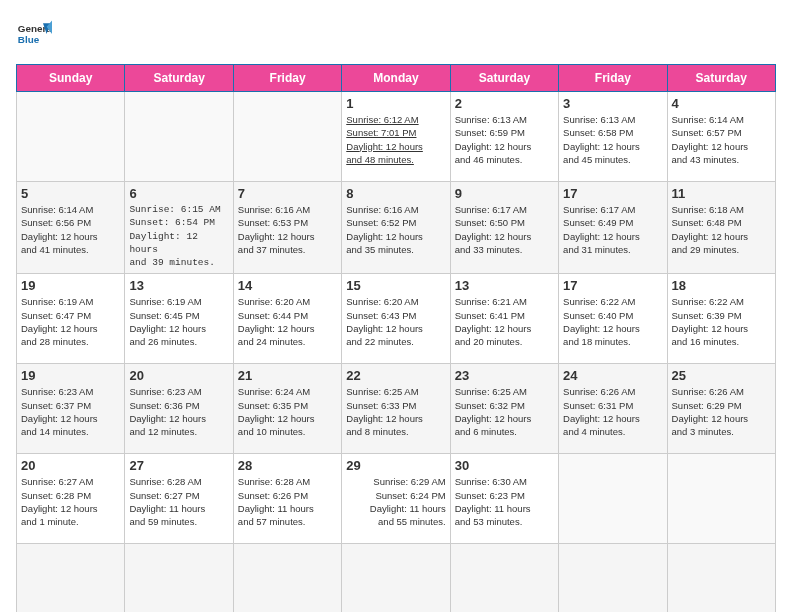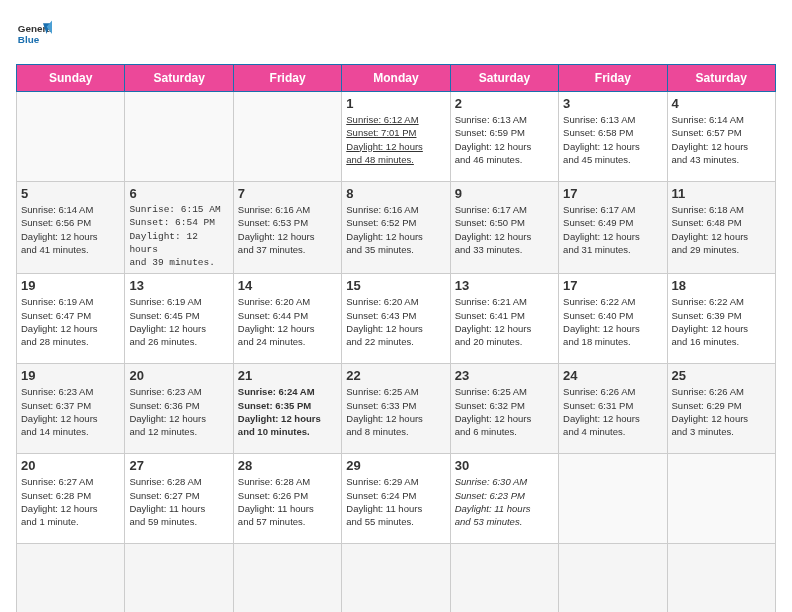--- a/index.html
+++ b/index.html
@@ -259,7 +259,7 @@
         </td>
         <td>
           <span class="day-num">21</span>
-          <div class="day-info" style="white-space: pre-line; font-weight: bold;">Sunrise: 6:24 AM
+          <div class="day-info" style="white-space: pre-line;">Sunrise: 6:24 AM
 Sunset: 6:35 PM
 Daylight: 12 hours
 and 10 minutes.</div>

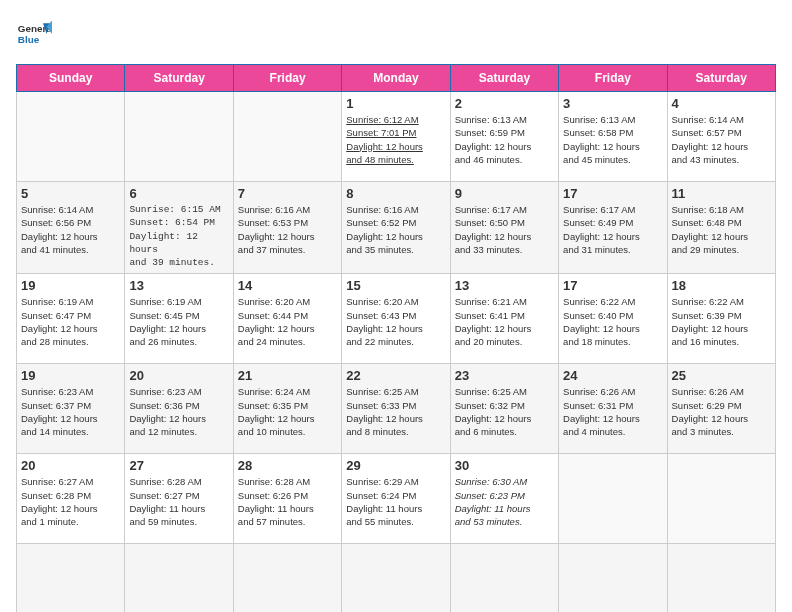--- a/index.html
+++ b/index.html
@@ -317,7 +317,7 @@
         </td>
         <td>
           <span class="day-num">29</span>
-          <div class="day-info" style="white-space: pre-line;">Sunrise: 6:29 AM
+          <div class="day-info" style="white-space: pre-line; text-align: right;">Sunrise: 6:29 AM
 Sunset: 6:24 PM
 Daylight: 11 hours
 and 55 minutes.</div>

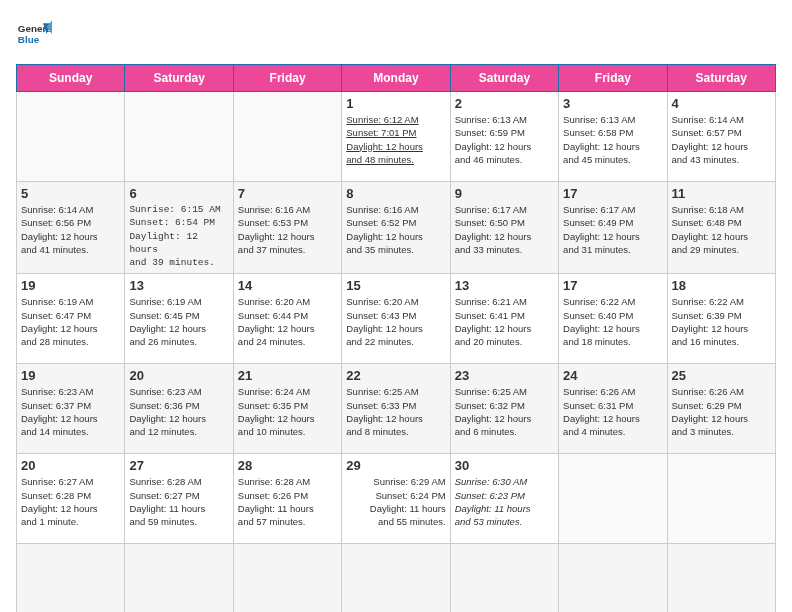--- a/index.html
+++ b/index.html
@@ -324,7 +324,7 @@
         </td>
         <td>
           <span class="day-num">30</span>
-          <div class="day-info" style="white-space: pre-line; font-style: italic;">Sunrise: 6:30 AM
+          <div class="day-info" style="white-space: pre-line;">Sunrise: 6:30 AM
 Sunset: 6:23 PM
 Daylight: 11 hours
 and 53 minutes.</div>

